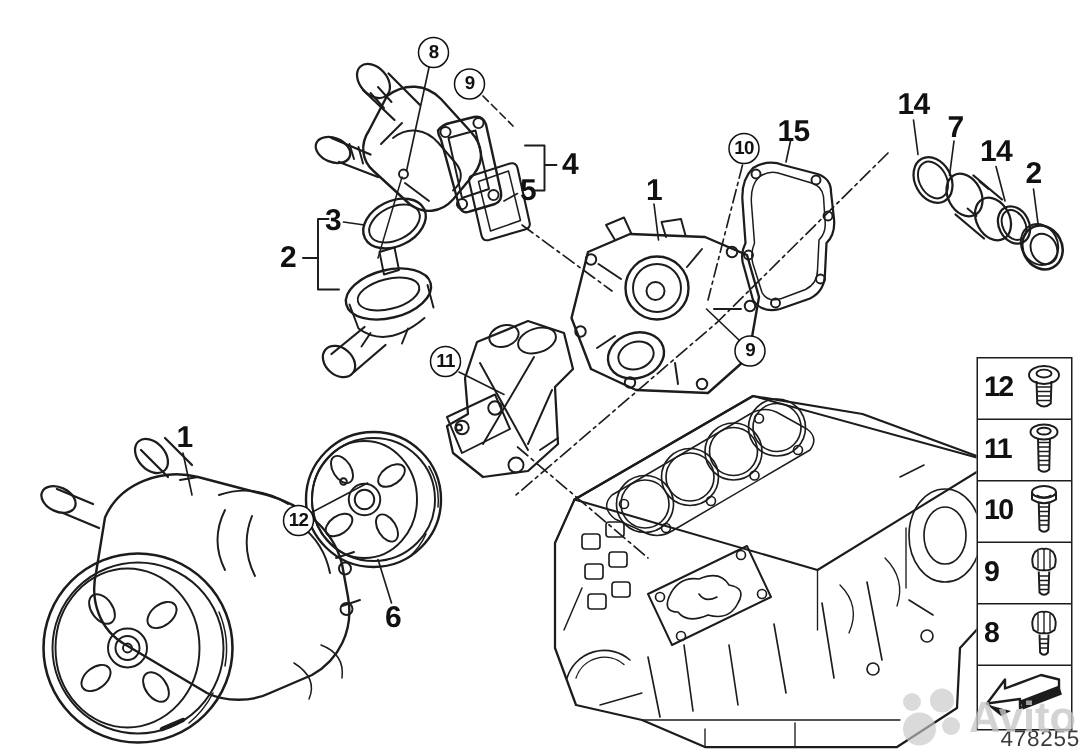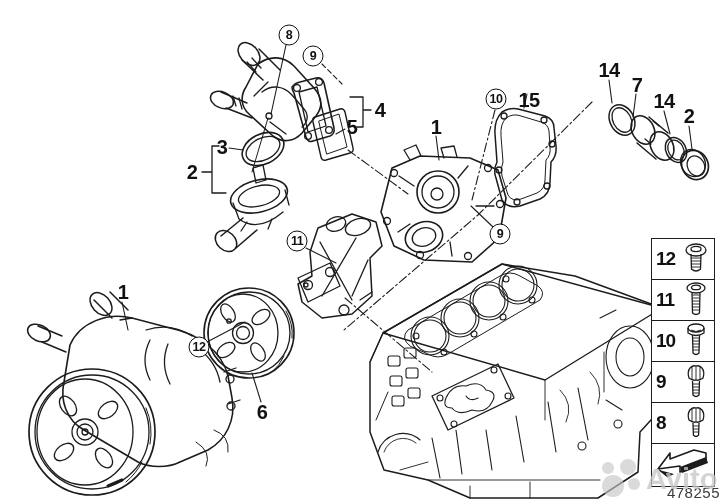--- a/index.html
+++ b/index.html
@@ -284,7 +284,7 @@
   <div class="callout" style="left:352px;top:127px">5</div>
   <div class="callout" style="left:262px;top:412px">6</div>
   <div class="callout" style="left:637px;top:85px">7</div>
-  <div class="callout" style="left:529px;top:100px">15</div>
+  <div class="callout" style="left:529px;top:88px">15</div>
   <div class="callout" style="left:609px;top:70px">14</div>
   <div class="callout" style="left:664px;top:101px">14</div>
   <div class="callout" style="left:689px;top:116px">2</div>

